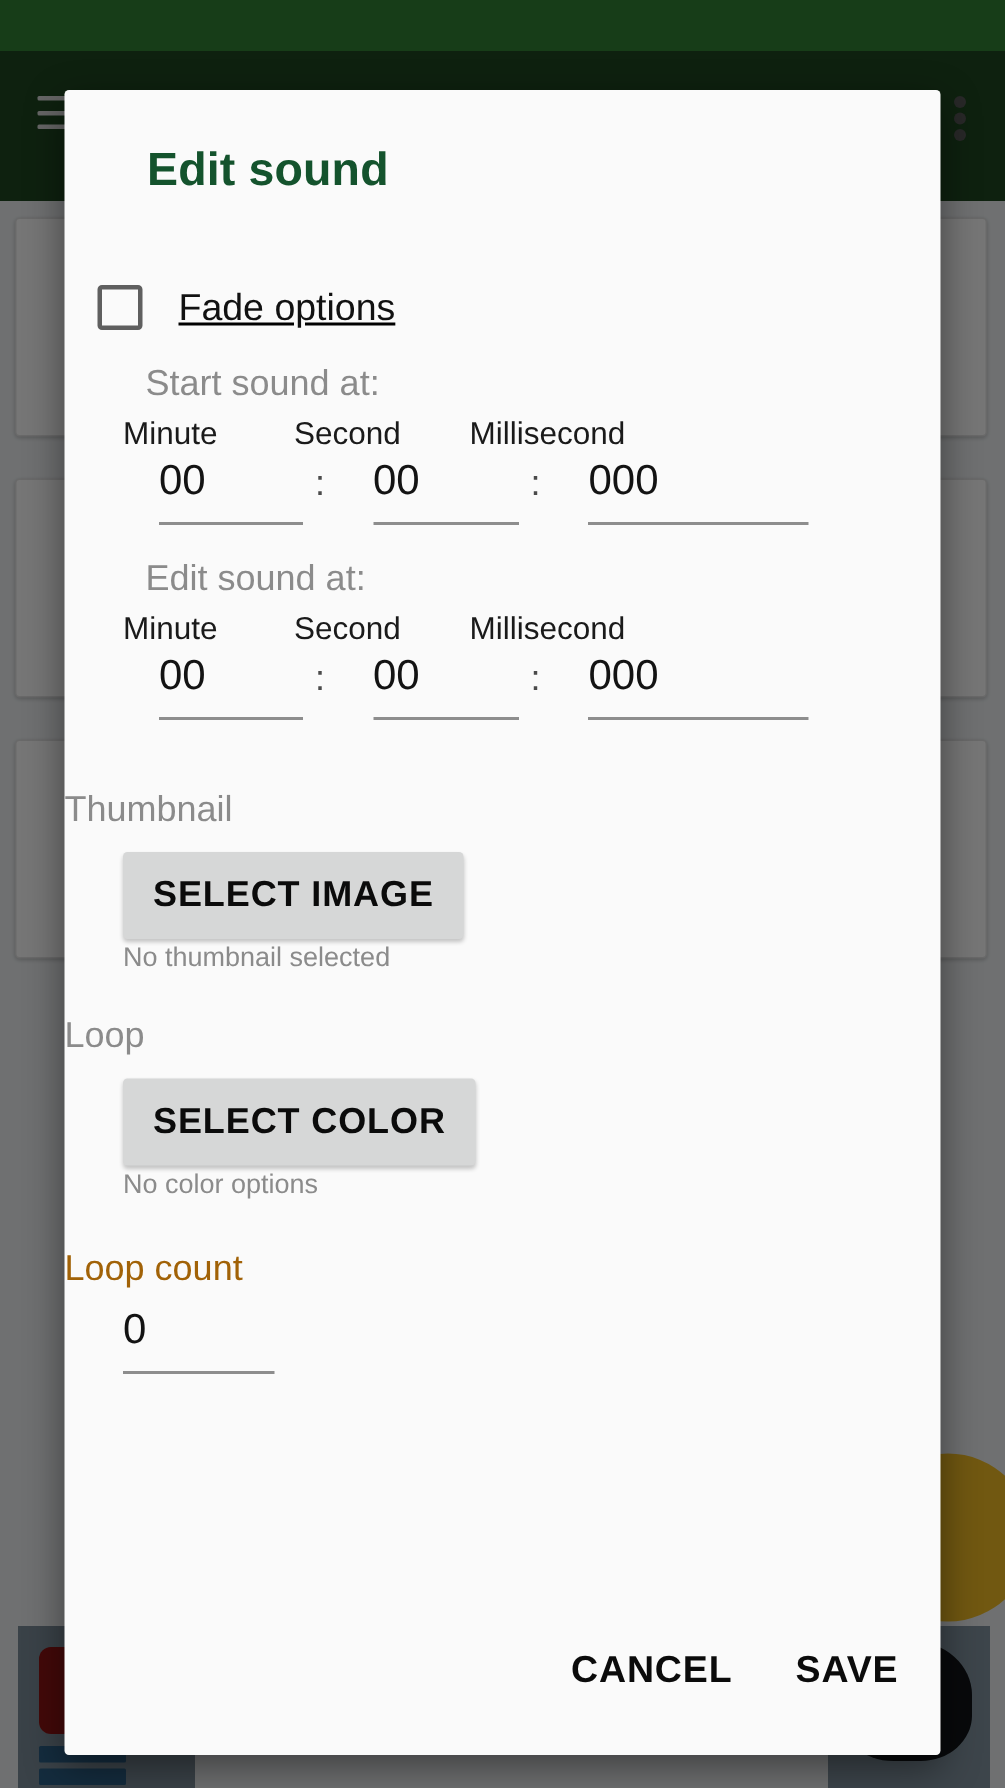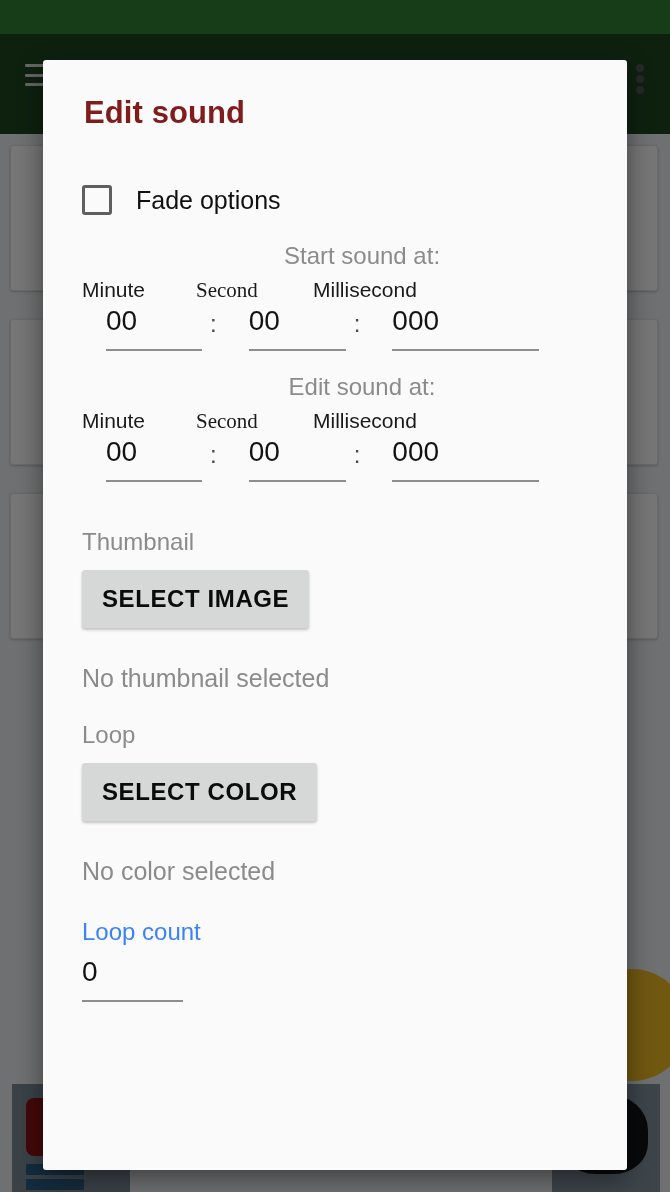--- a/index.html
+++ b/index.html
@@ -215,11 +215,11 @@
 
   #dialog-title {
     position: absolute;
-    left: 41px;
+    left: 55px;
     top: 35px;
     font-size: 31px;
     font-weight: bold;
-    color: #7f1d1d;
+    color: #14532d;
     letter-spacing: 0.1px;
   }
 

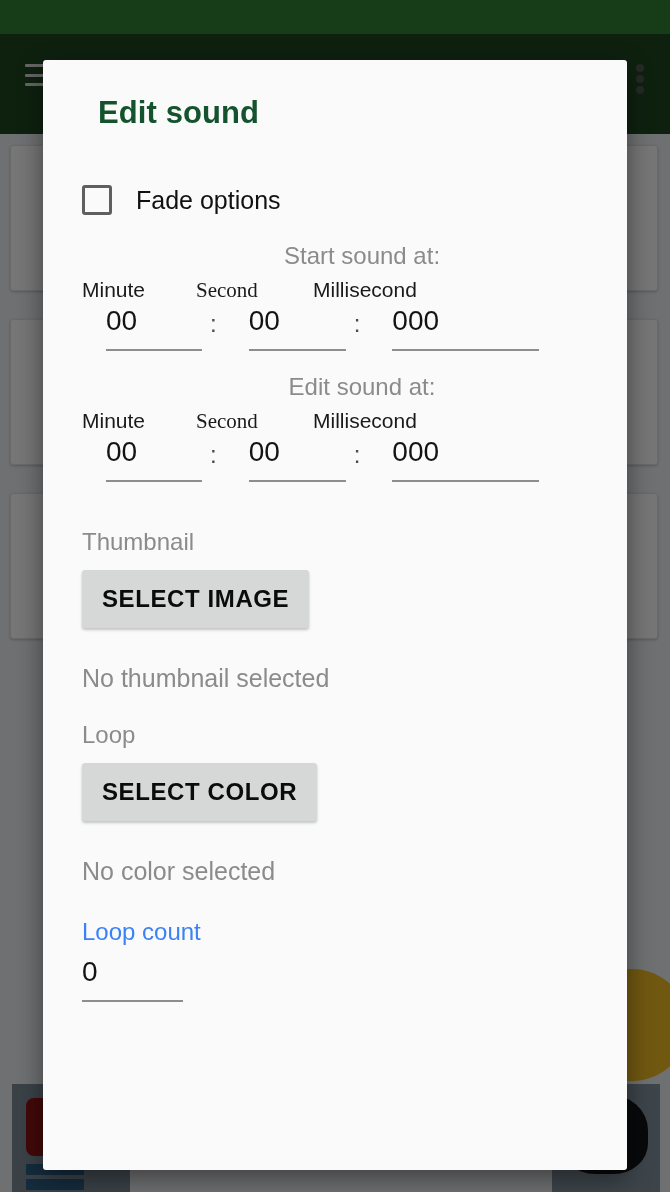--- a/index.html
+++ b/index.html
@@ -233,10 +233,11 @@
   
   .check-row {
     display: flex;
-    align-items: center;
-    padding-left: 39px;
+    align-items: flex-end;
+    padding-left: 22px;
     height: 40px;
     margin-bottom: 16px;
+    text-decoration: underline;
   }
   .check-box {
     width: 30px; height: 30px;

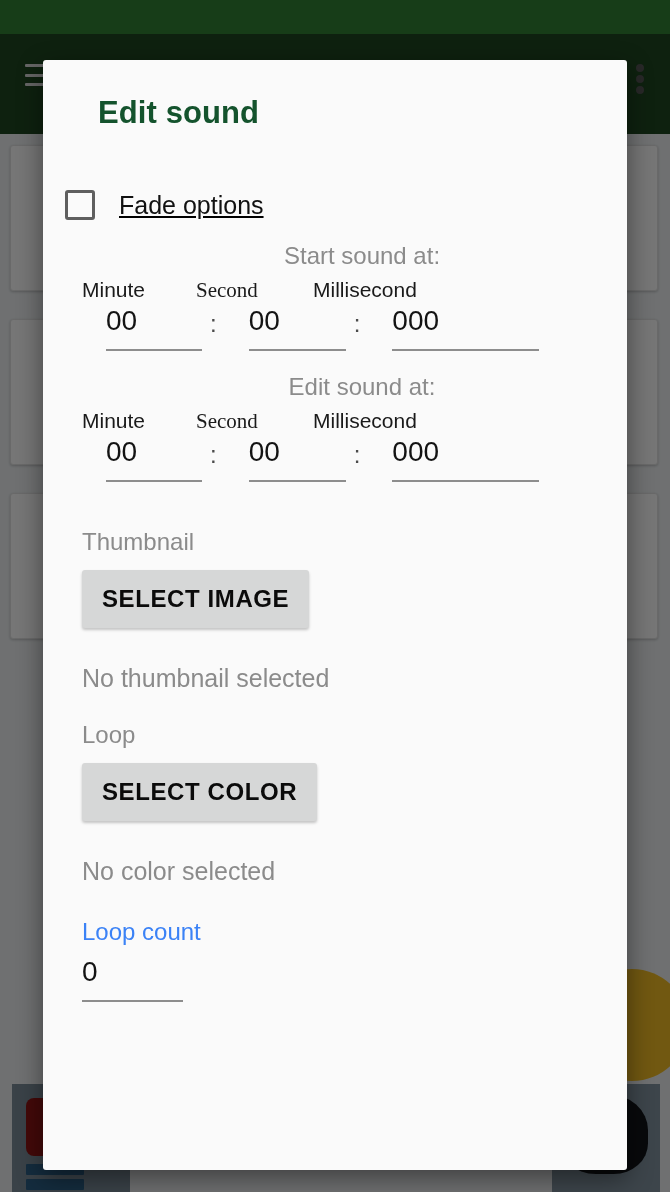--- a/index.html
+++ b/index.html
@@ -272,7 +272,6 @@
     color: #8b8b8b;
     margin-top: 22px;
     margin-bottom: 8px;
-    text-align: center;
   }
   .time-row {
     position: relative;

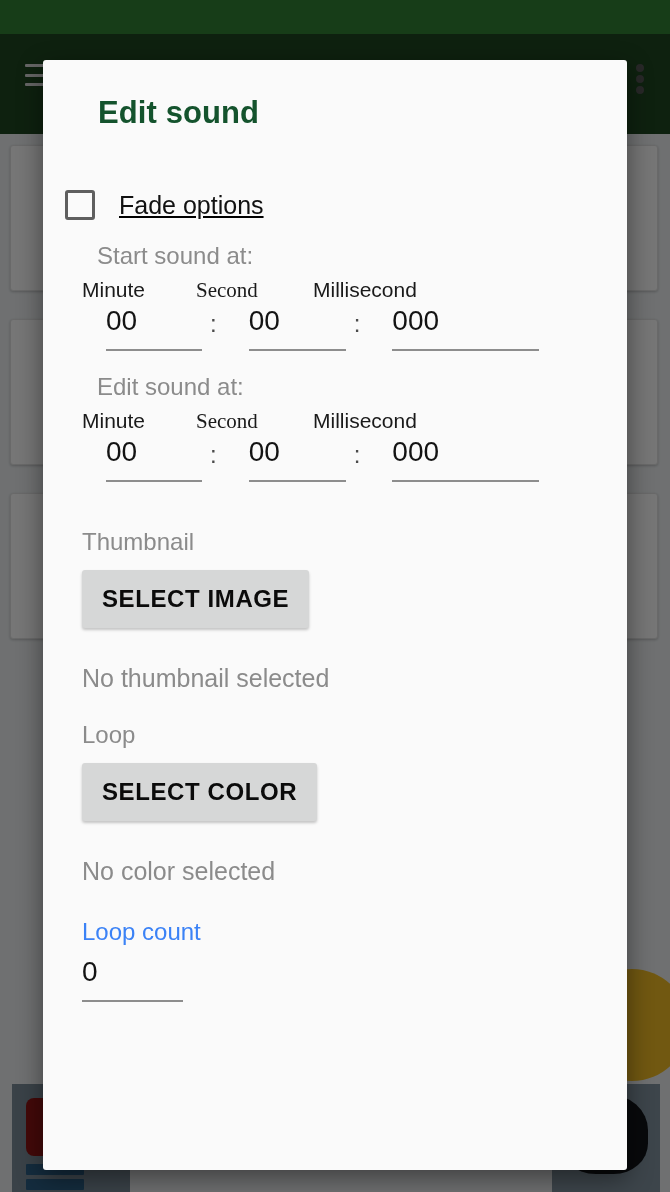--- a/index.html
+++ b/index.html
@@ -288,7 +288,7 @@
     margin-bottom: 4px;
   }
   .tl-min  { width: 114px; }
-  .tl-sec  { width: 117px; font-family: Liberation Serif, serif; }
+  .tl-sec  { width: 117px; }
   .tl-ms   { width: 150px; }
 
   .time-field {

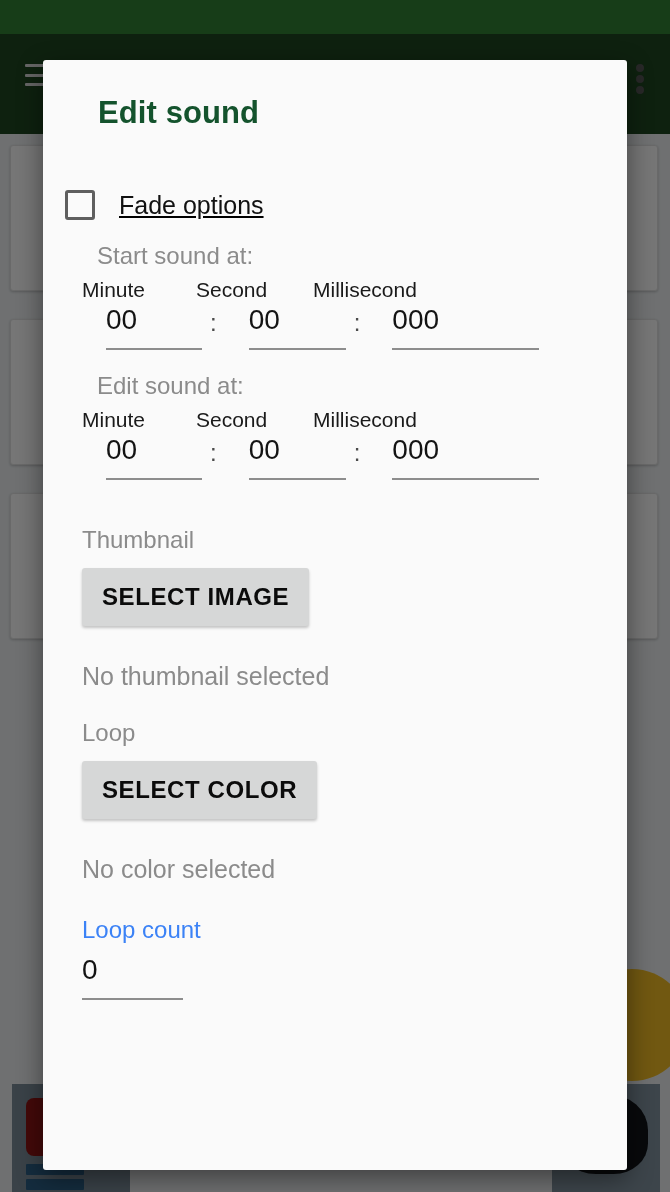--- a/index.html
+++ b/index.html
@@ -311,7 +311,6 @@
 
   
   .blk-label {
-    padding-left: 39px;
     font-size: 24px;
     color: #8b8b8b;
   }

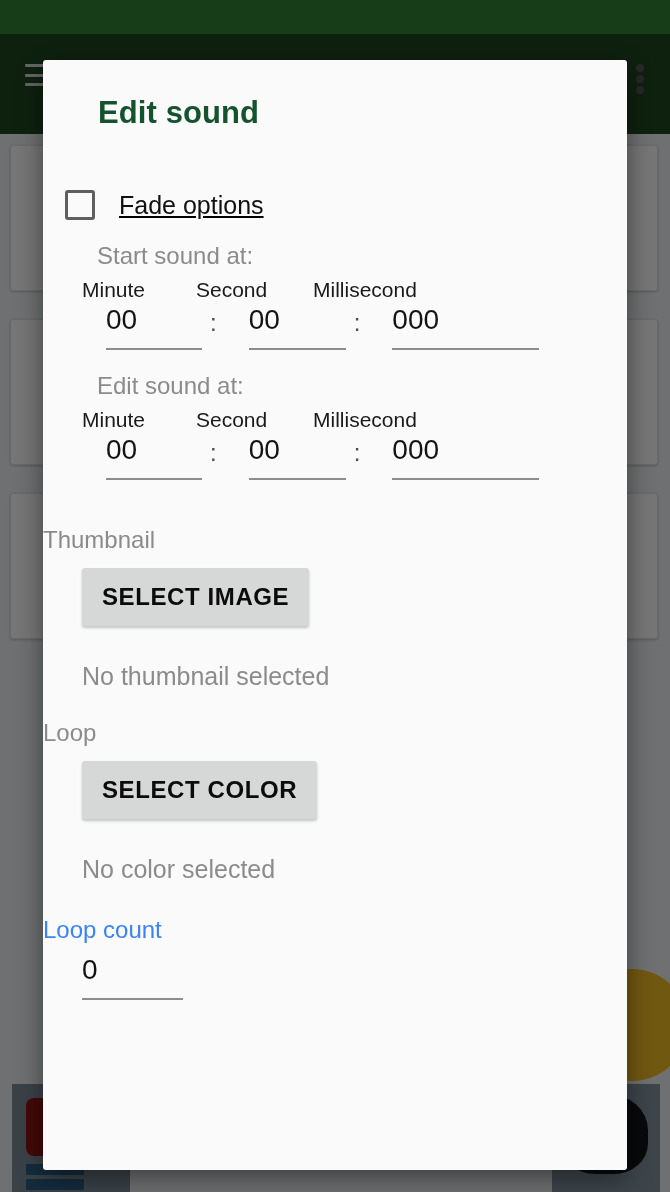--- a/index.html
+++ b/index.html
@@ -335,8 +335,8 @@
 
   .blk-status {
     padding-left: 39px;
-    margin-top: 36px;
-    font-size: 25px;
+    margin-top: 2px;
+    font-size: 18px;
     color: #8b8b8b;
   }
 

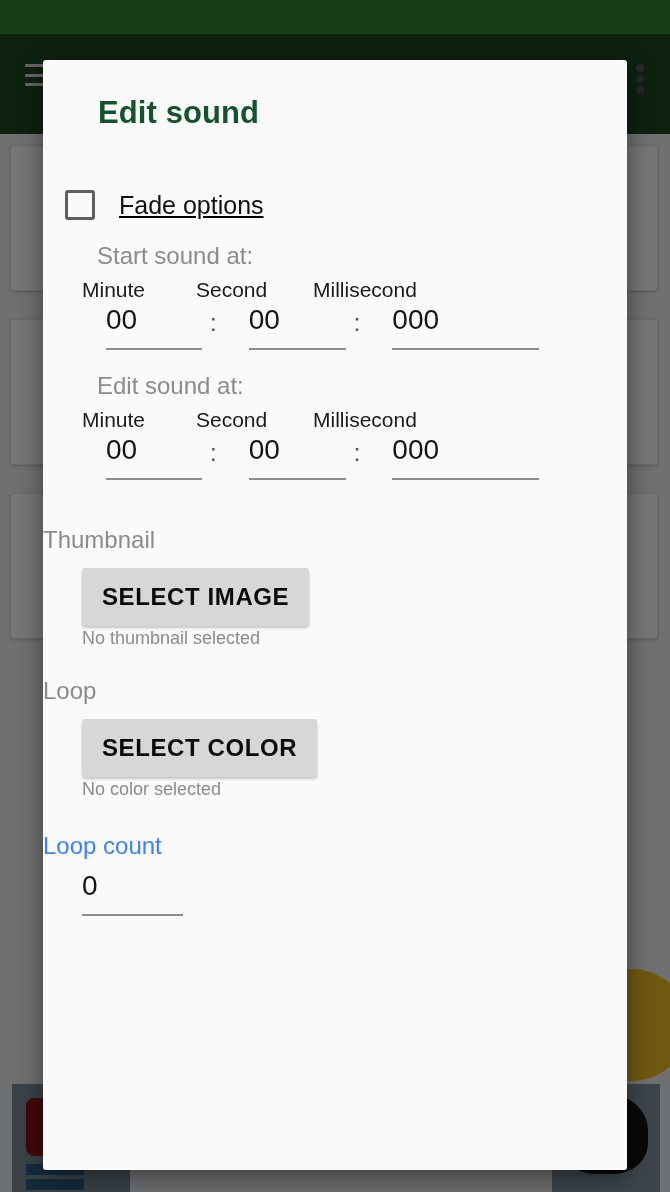--- a/index.html
+++ b/index.html
@@ -477,7 +477,7 @@
     <div style="height:28px;"></div>
     <div class="blk-label">Loop</div>
     <button class="flat-btn">SELECT COLOR</button>
-    <div class="blk-status">No color selected</div>
+    <div class="blk-status">No color options</div>
 
     
     <div style="height:32px;"></div>

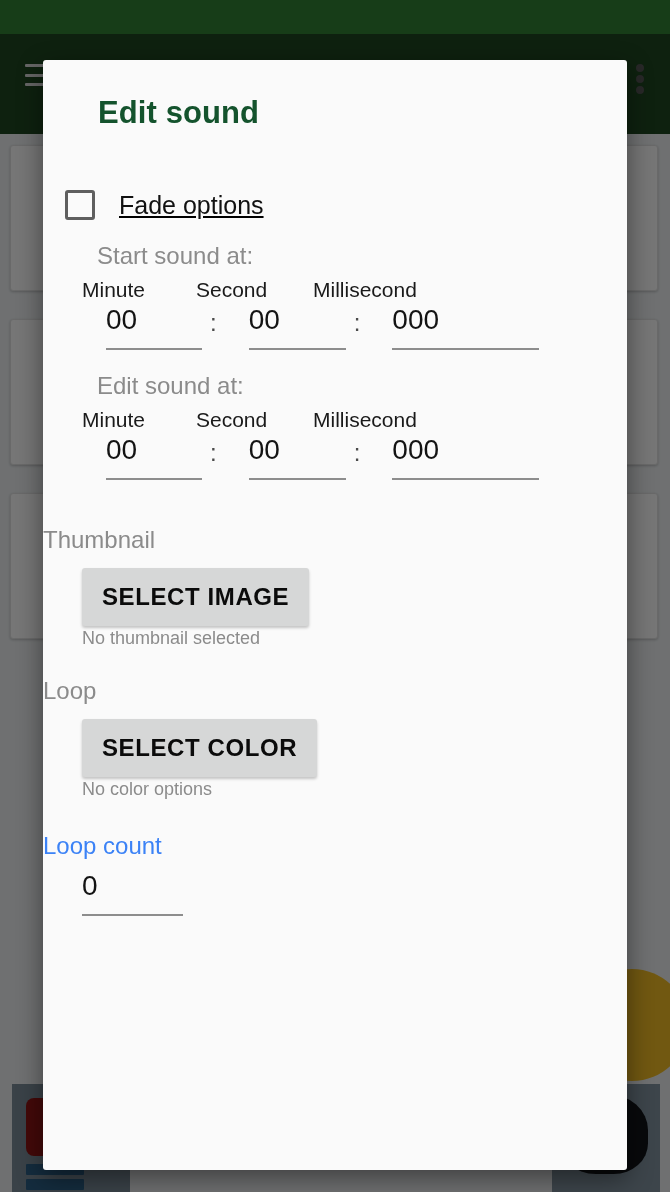--- a/index.html
+++ b/index.html
@@ -314,7 +314,7 @@
     font-size: 24px;
     color: #8b8b8b;
   }
-  .blk-label.dark { color: #3b82f6; }
+  .blk-label.dark { color: #a16207; }
 
   .flat-btn {
     margin-left: 39px;

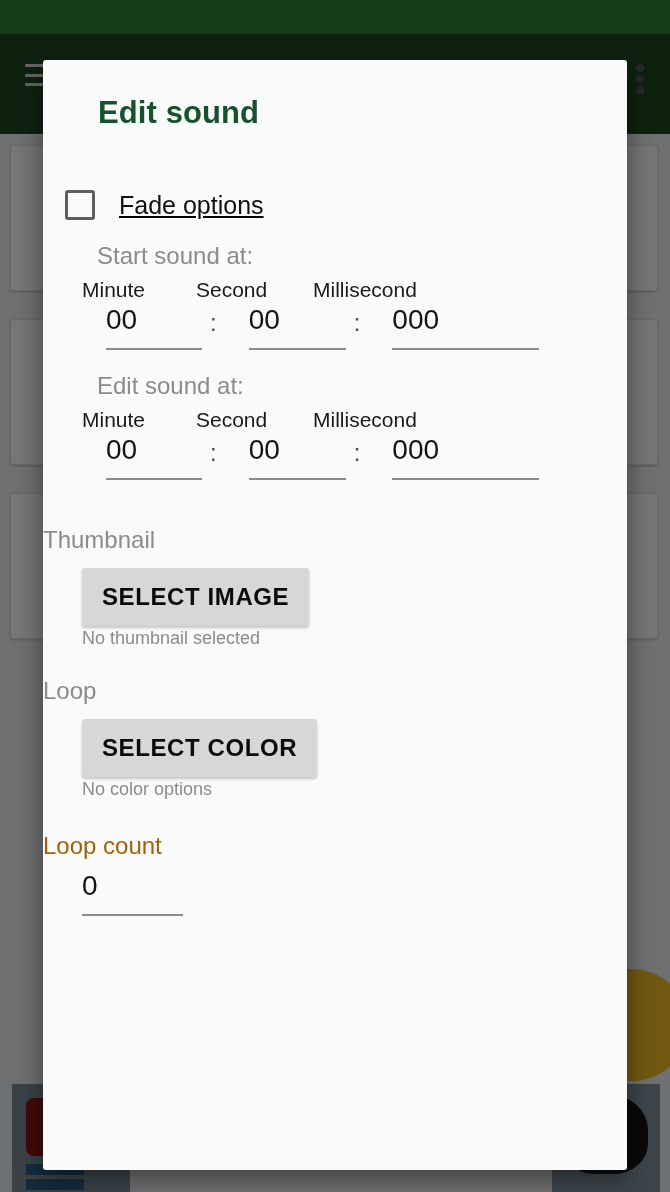--- a/index.html
+++ b/index.html
@@ -485,6 +485,10 @@
     <div class="loop-field">0</div>
   </div>
 
+  <div id="dialog-actions">
+    <button class="action-btn">CANCEL</button>
+    <button class="action-btn">SAVE</button>
+  </div>
 </div>
 
 </body></html>

